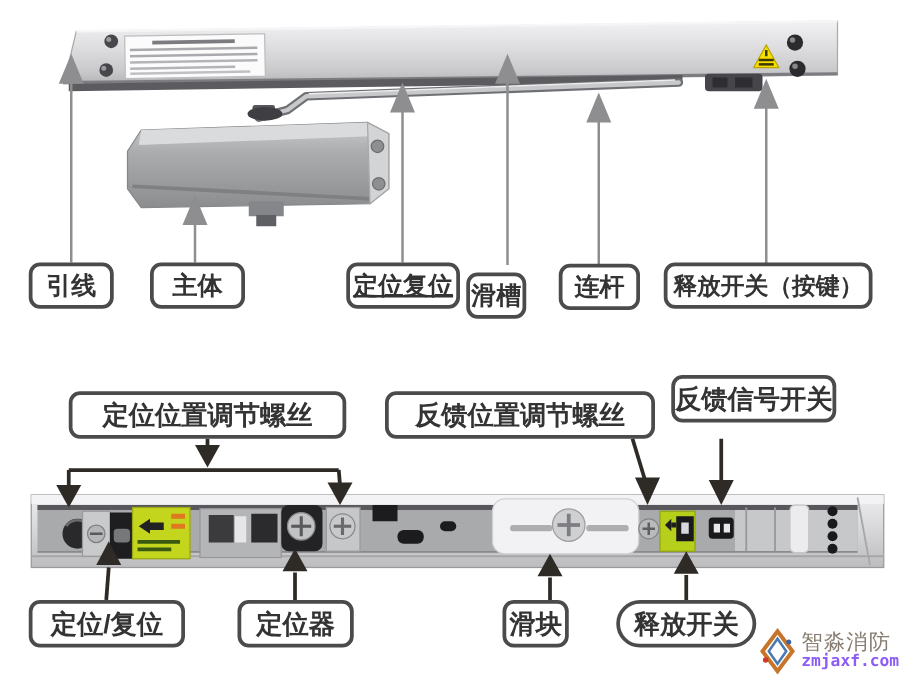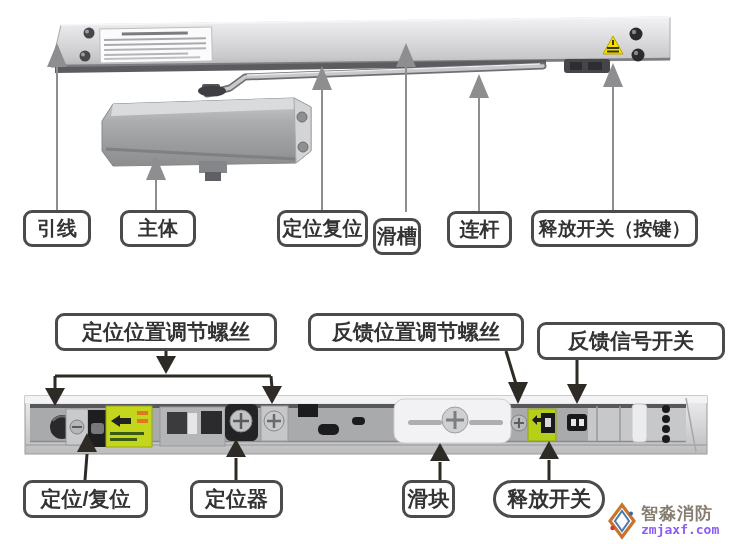--- a/index.html
+++ b/index.html
@@ -250,7 +250,7 @@
 
   <div class="lbl sz20" style="left:23px;top:210px;width:68px;">引线</div>
   <div class="lbl sz20" style="left:120px;top:210px;width:76px;">主体</div>
-  <div class="lbl sz20" style="left:277px;top:210px;width:91px;">定位复位</div>
+  <div class="lbl sz20" style="left:277px;top:210px;width:91px;text-decoration:underline;">定位复位</div>
   <div class="lbl sz20" style="left:373px;top:218px;width:48px;">滑槽</div>
   <div class="lbl sz20" style="left:447px;top:211px;width:65px;">连杆</div>
   <div class="lbl" style="left:531px;top:210px;width:167px;height:37px;font-size:19px;">释放开关（按键）</div>

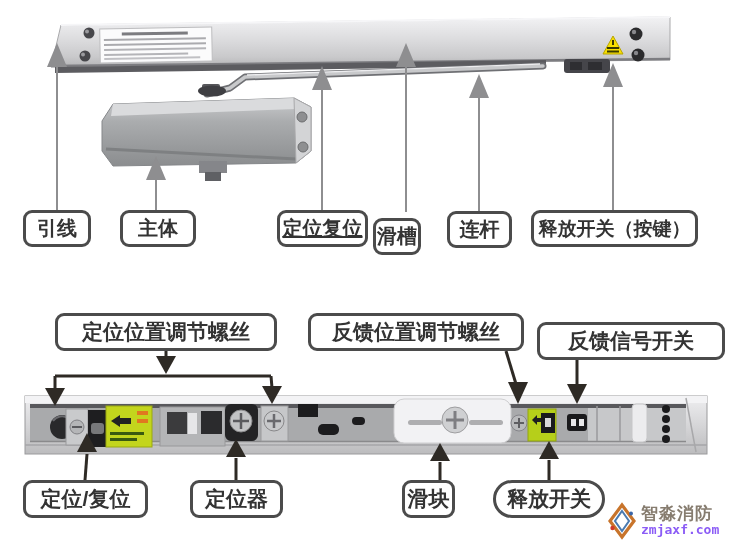--- a/index.html
+++ b/index.html
@@ -257,7 +257,7 @@
 
   <div class="lbl sz21" style="left:55px;top:313px;width:222px;">定位位置调节螺丝</div>
   <div class="lbl sz21" style="left:308px;top:313px;width:216px;">反馈位置调节螺丝</div>
-  <div class="lbl sz21" style="left:537px;top:322px;width:188px;">反馈信号开关</div>
+  <div class="lbl sz21" style="left:537px;top:300px;width:132px;">反馈信号开关</div>
 
   <div class="lbl sz21" style="left:23px;top:480px;width:125px;">定位/复位</div>
   <div class="lbl sz21" style="left:190px;top:480px;width:93px;">定位器</div>

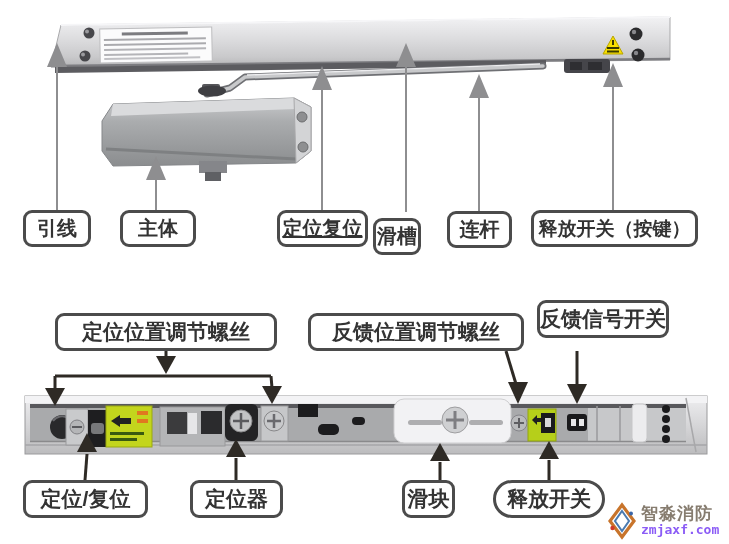--- a/index.html
+++ b/index.html
@@ -13,7 +13,7 @@
   .sz21{font-size:21px;height:38px;}
   #watermark{position:absolute;left:606px;top:501px;display:flex;align-items:center;z-index:6;}
   #wm-text{display:flex;flex-direction:column;line-height:1.05;margin-left:3px;}
-  #wm-brand{font-size:17px;font-weight:bold;color:#867c6f;letter-spacing:1px;}
+  #wm-brand{font-size:17px;font-weight:normal;color:#867c6f;letter-spacing:1px;}
   #wm-site{font-size:13px;font-weight:bold;color:#8b5cf6;font-family:"DejaVu Sans Mono",monospace;}
 </style>
 </head>

